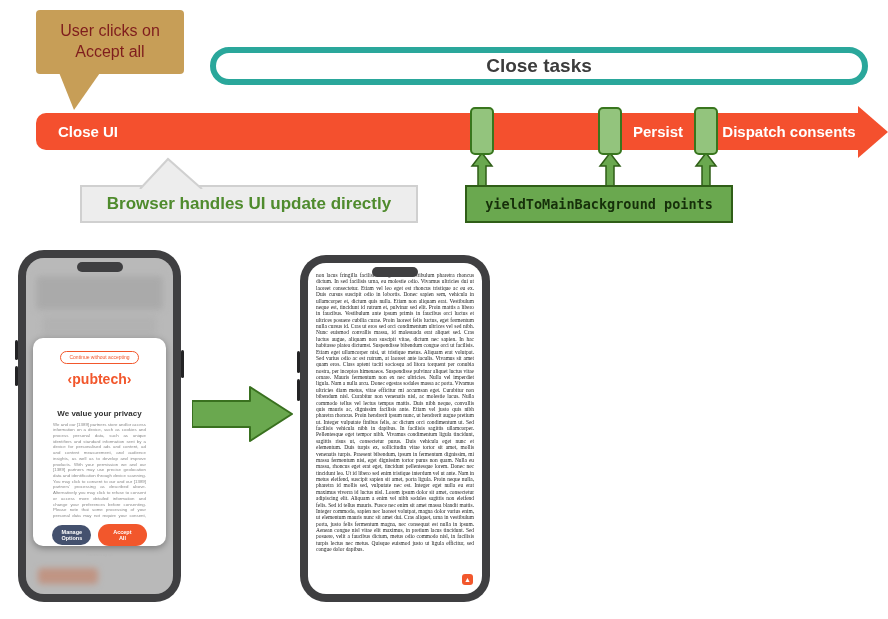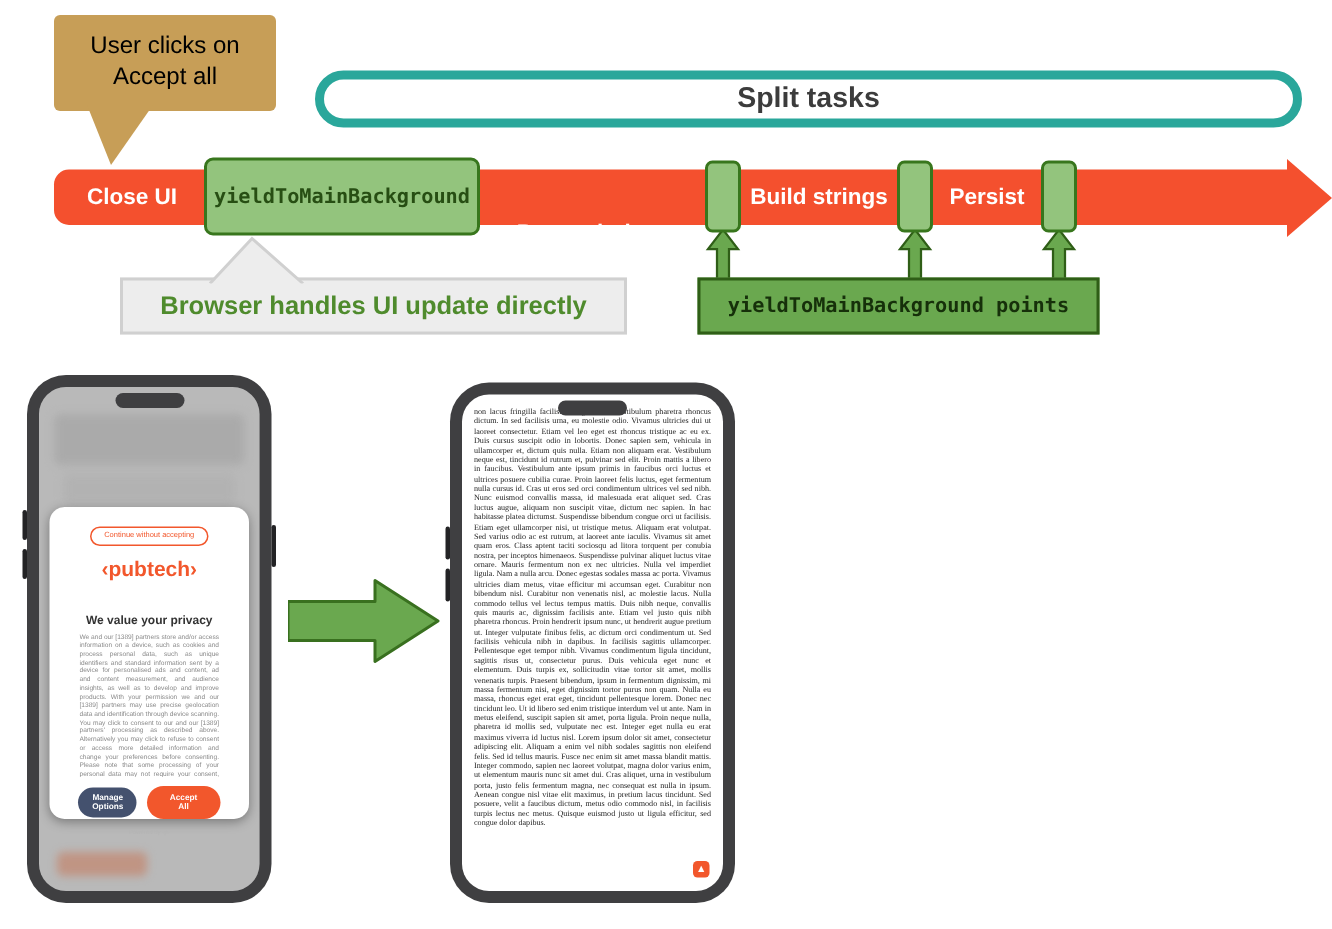--- a/index.html
+++ b/index.html
@@ -18,7 +18,7 @@
     left:36px; top:10px; width:148px; height:64px;
     background:#c79e57; border-radius:4px;
     display:flex; align-items:center; justify-content:center;
-    text-align:center; font-size:16px; color:#000000; line-height:1.3;
+    text-align:center; font-size:16px; color:#7f1d1d; line-height:1.3;
     white-space:pre-line; z-index:3;
   }
   .callout-tan-tail { left:48px; top:70px; width:62px; height:42px; z-index:3; }

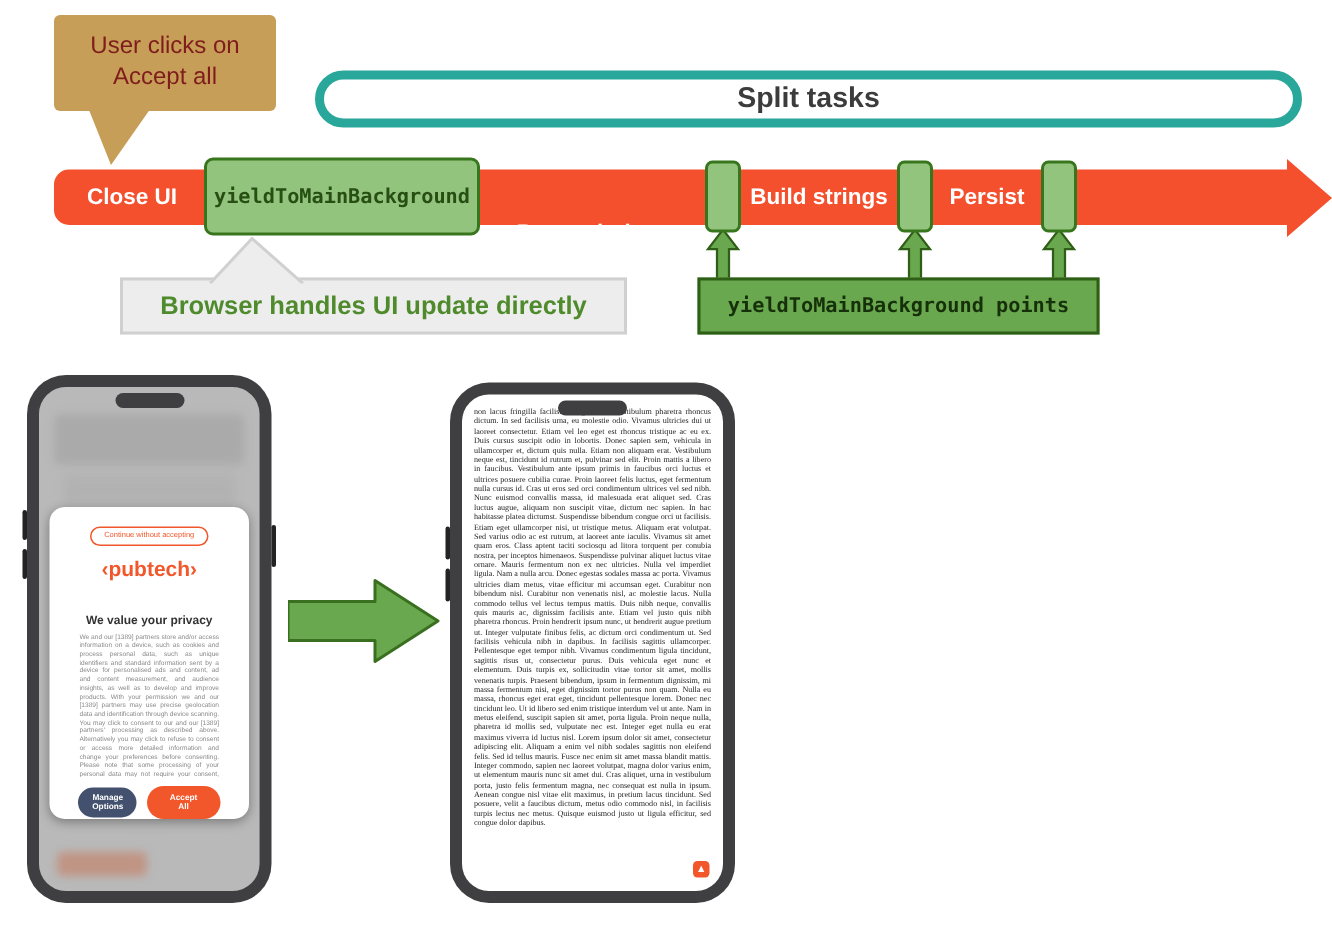--- a/index.html
+++ b/index.html
@@ -164,7 +164,7 @@
   </svg>
 
   <div class="abs split-pill">
-    <span>Split tasks</span>
+    <span>Close tasks</span>
   </div>
 
   <div class="abs timeline-bar"></div>

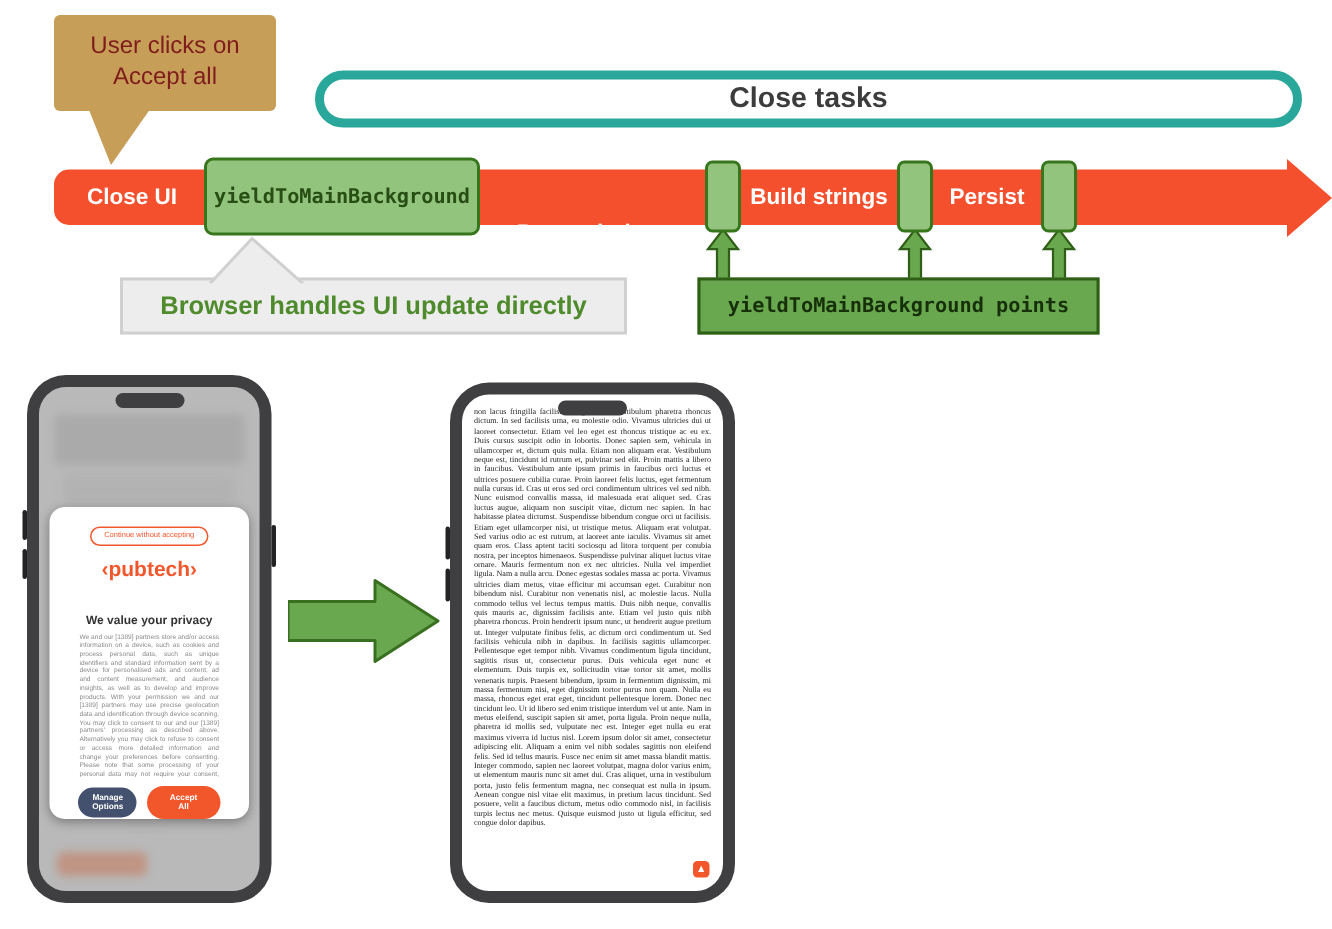--- a/index.html
+++ b/index.html
@@ -171,7 +171,6 @@
   <div class="abs timeline-arrowhead"></div>
 
   <div class="abs bar-label lbl-close">Close UI</div>
-  <div class="abs yield-code-box">yieldToMainBackground</div>
   <div class="abs bar-label lbl-parse">Parse choices</div>
   <div class="abs yield-box yb1"></div>
   <div class="abs bar-label lbl-build">Build strings</div>

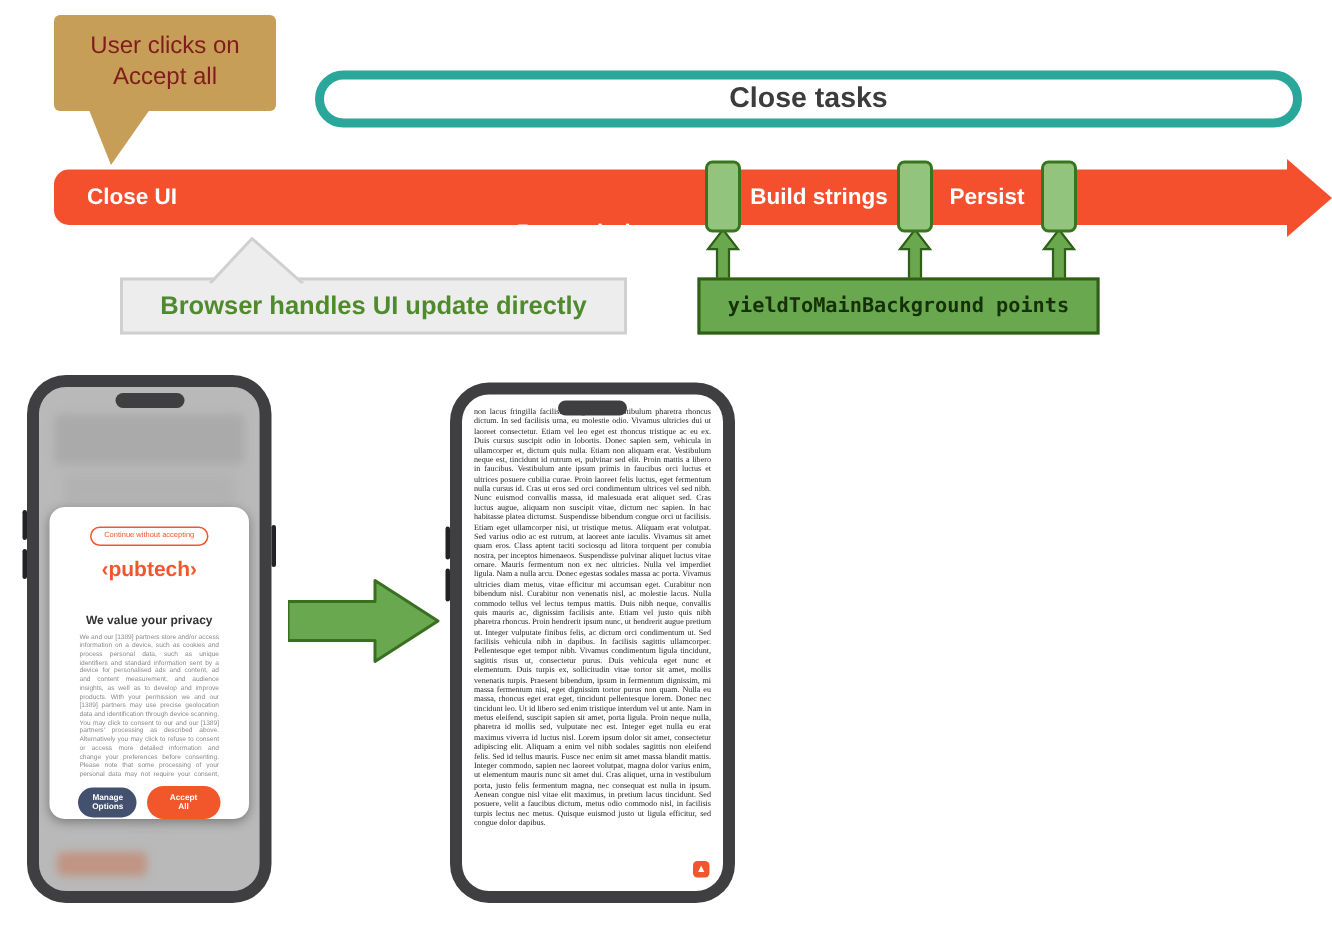--- a/index.html
+++ b/index.html
@@ -173,7 +173,6 @@
   <div class="abs bar-label lbl-close">Close UI</div>
   <div class="abs bar-label lbl-parse">Parse choices</div>
   <div class="abs yield-box yb1"></div>
-  <div class="abs bar-label lbl-build">Build strings</div>
   <div class="abs yield-box yb2"></div>
   <div class="abs bar-label lbl-persist">Persist</div>
   <div class="abs yield-box yb3"></div>

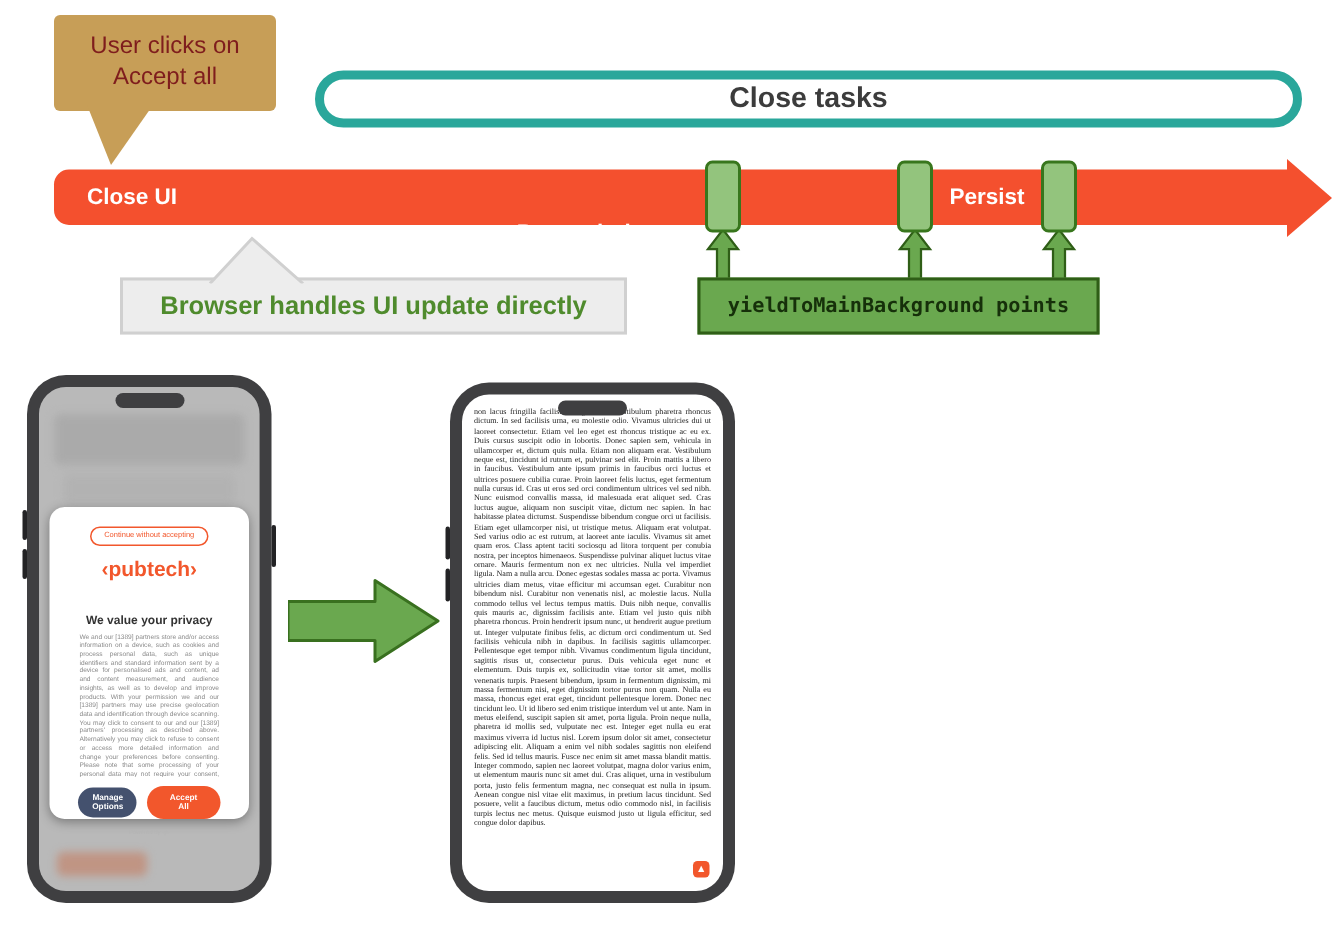--- a/index.html
+++ b/index.html
@@ -176,6 +176,7 @@
   <div class="abs yield-box yb2"></div>
   <div class="abs bar-label lbl-persist">Persist</div>
   <div class="abs yield-box yb3"></div>
+  <div class="abs bar-label lbl-dispatch">Dispatch consents</div>
 
   <svg class="abs callout-gray-tail" viewBox="0 0 72 32">
     <path d="M5 32 L33 2 L67 32" fill="#ededed" stroke="#d0d0d0" stroke-width="2"></path>

